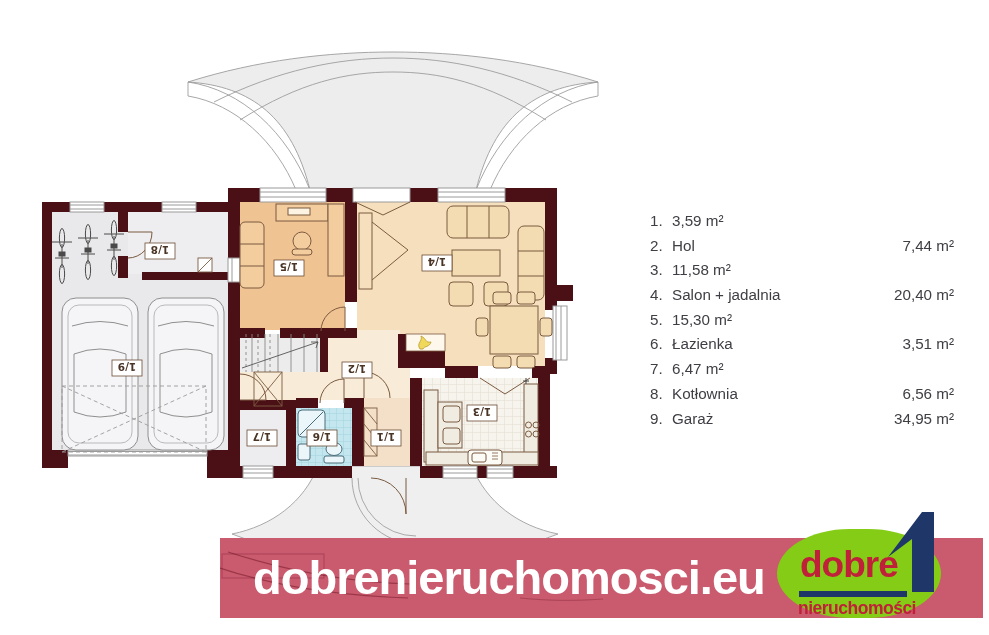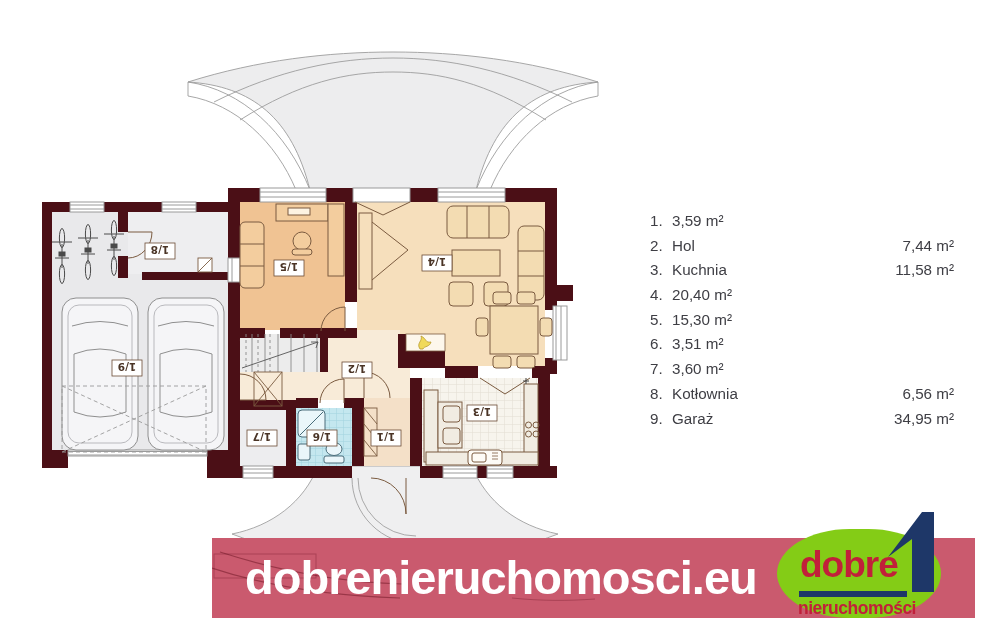--- a/index.html
+++ b/index.html
@@ -326,7 +326,6 @@
       </div>
     <div class="legend-row">
         <span class="num">3.</span>
-        <span class="name">Kuchnia</span>
         <span class="area">11,58 m²</span>
       </div>
     <div class="legend-row">

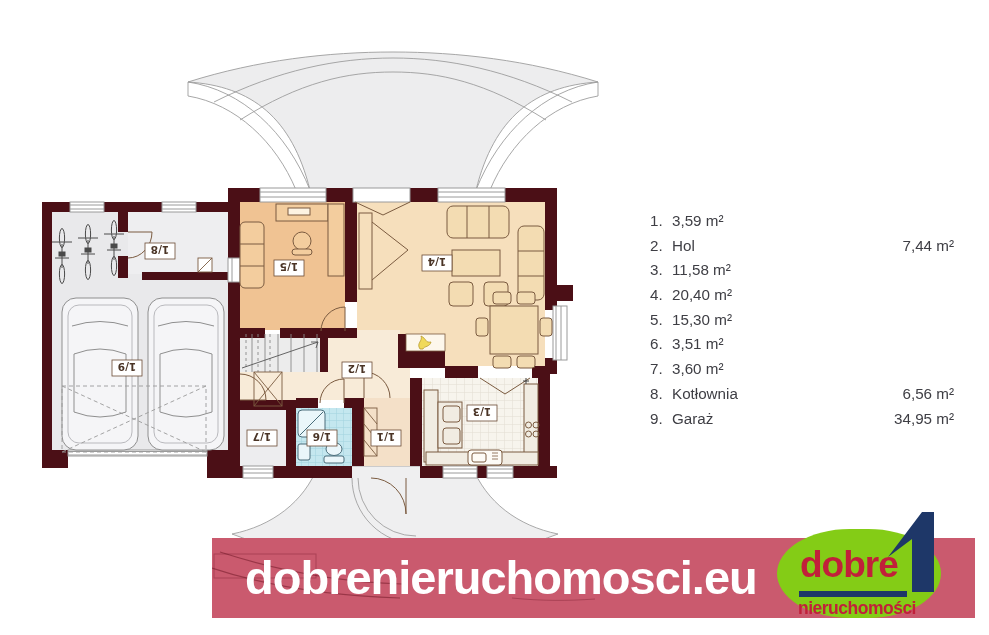--- a/index.html
+++ b/index.html
@@ -330,6 +330,7 @@
       </div>
     <div class="legend-row">
         <span class="num">4.</span>
+        <span class="name">Salon + jadalnia</span>
         <span class="area">20,40 m²</span>
       </div>
     <div class="legend-row">

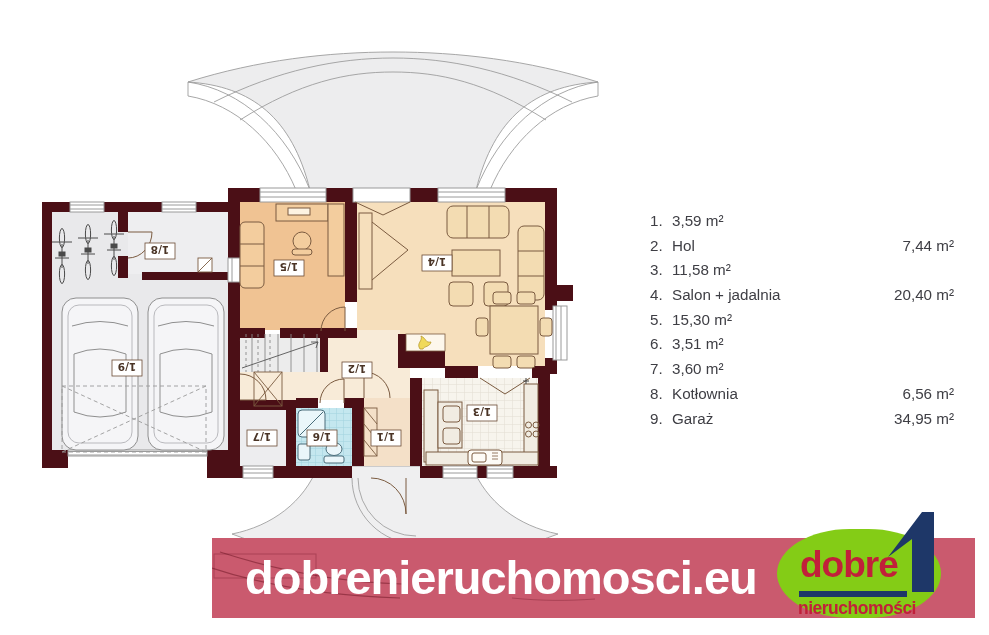--- a/index.html
+++ b/index.html
@@ -339,6 +339,7 @@
       </div>
     <div class="legend-row">
         <span class="num">6.</span>
+        <span class="name">Łazienka</span>
         <span class="area">3,51 m²</span>
       </div>
     <div class="legend-row">

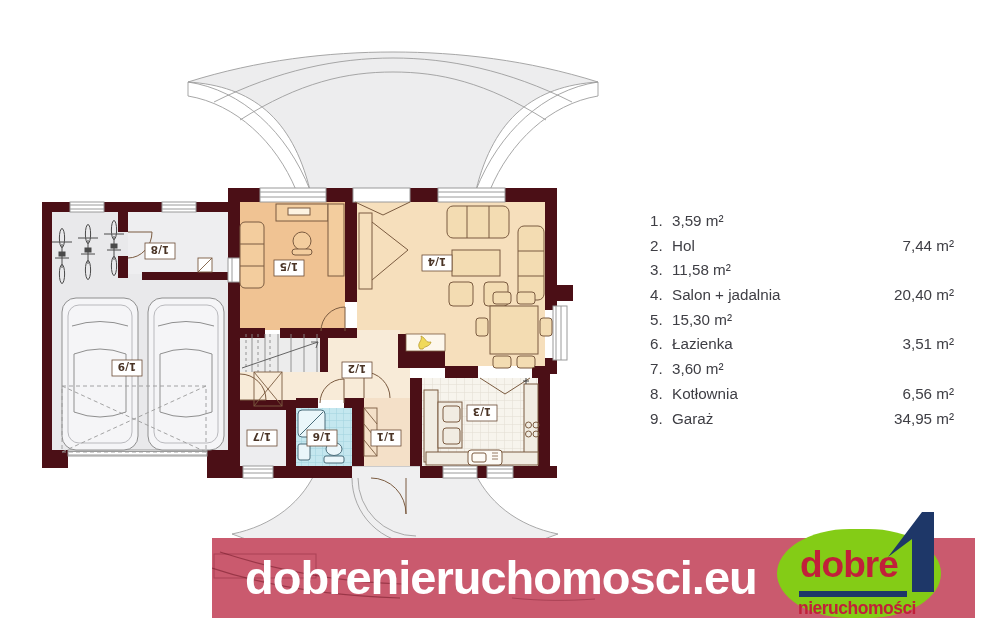--- a/index.html
+++ b/index.html
@@ -344,7 +344,7 @@
       </div>
     <div class="legend-row">
         <span class="num">7.</span>
-        <span class="area">3,60 m²</span>
+        <span class="area">6,47 m²</span>
       </div>
     <div class="legend-row">
         <span class="num">8.</span>

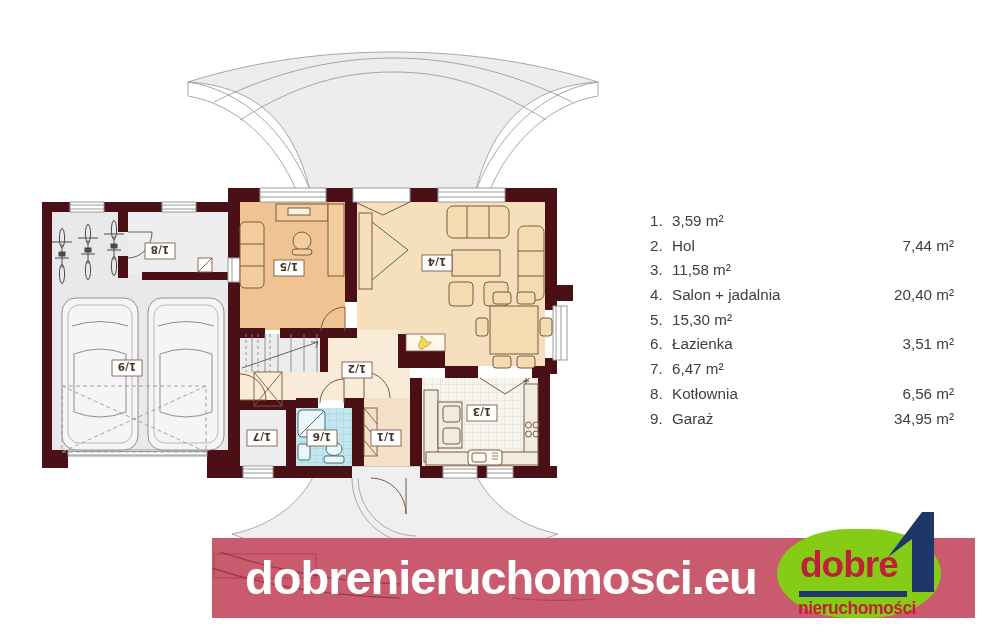--- a/index.html
+++ b/index.html
@@ -12,7 +12,7 @@
   .legend-row .name{flex:1 1 auto;white-space:nowrap;}
   .legend-row .area{flex:0 0 auto;text-align:left;white-space:nowrap;}
   
-  .banner{position:absolute;left:212px;top:538px;width:763px;height:80px;background:#ca5a6e;}
+  .banner{position:absolute;left:220px;top:538px;width:763px;height:80px;background:#ca5a6e;}
   .banner svg.banner-curves{position:absolute;left:0;top:0;z-index:1;}
   .banner .banner-text{position:absolute;z-index:2;left:33px;top:12px;
       font-size:47px;font-weight:700;color:#ffffff;letter-spacing:-1px;line-height:56px;}

